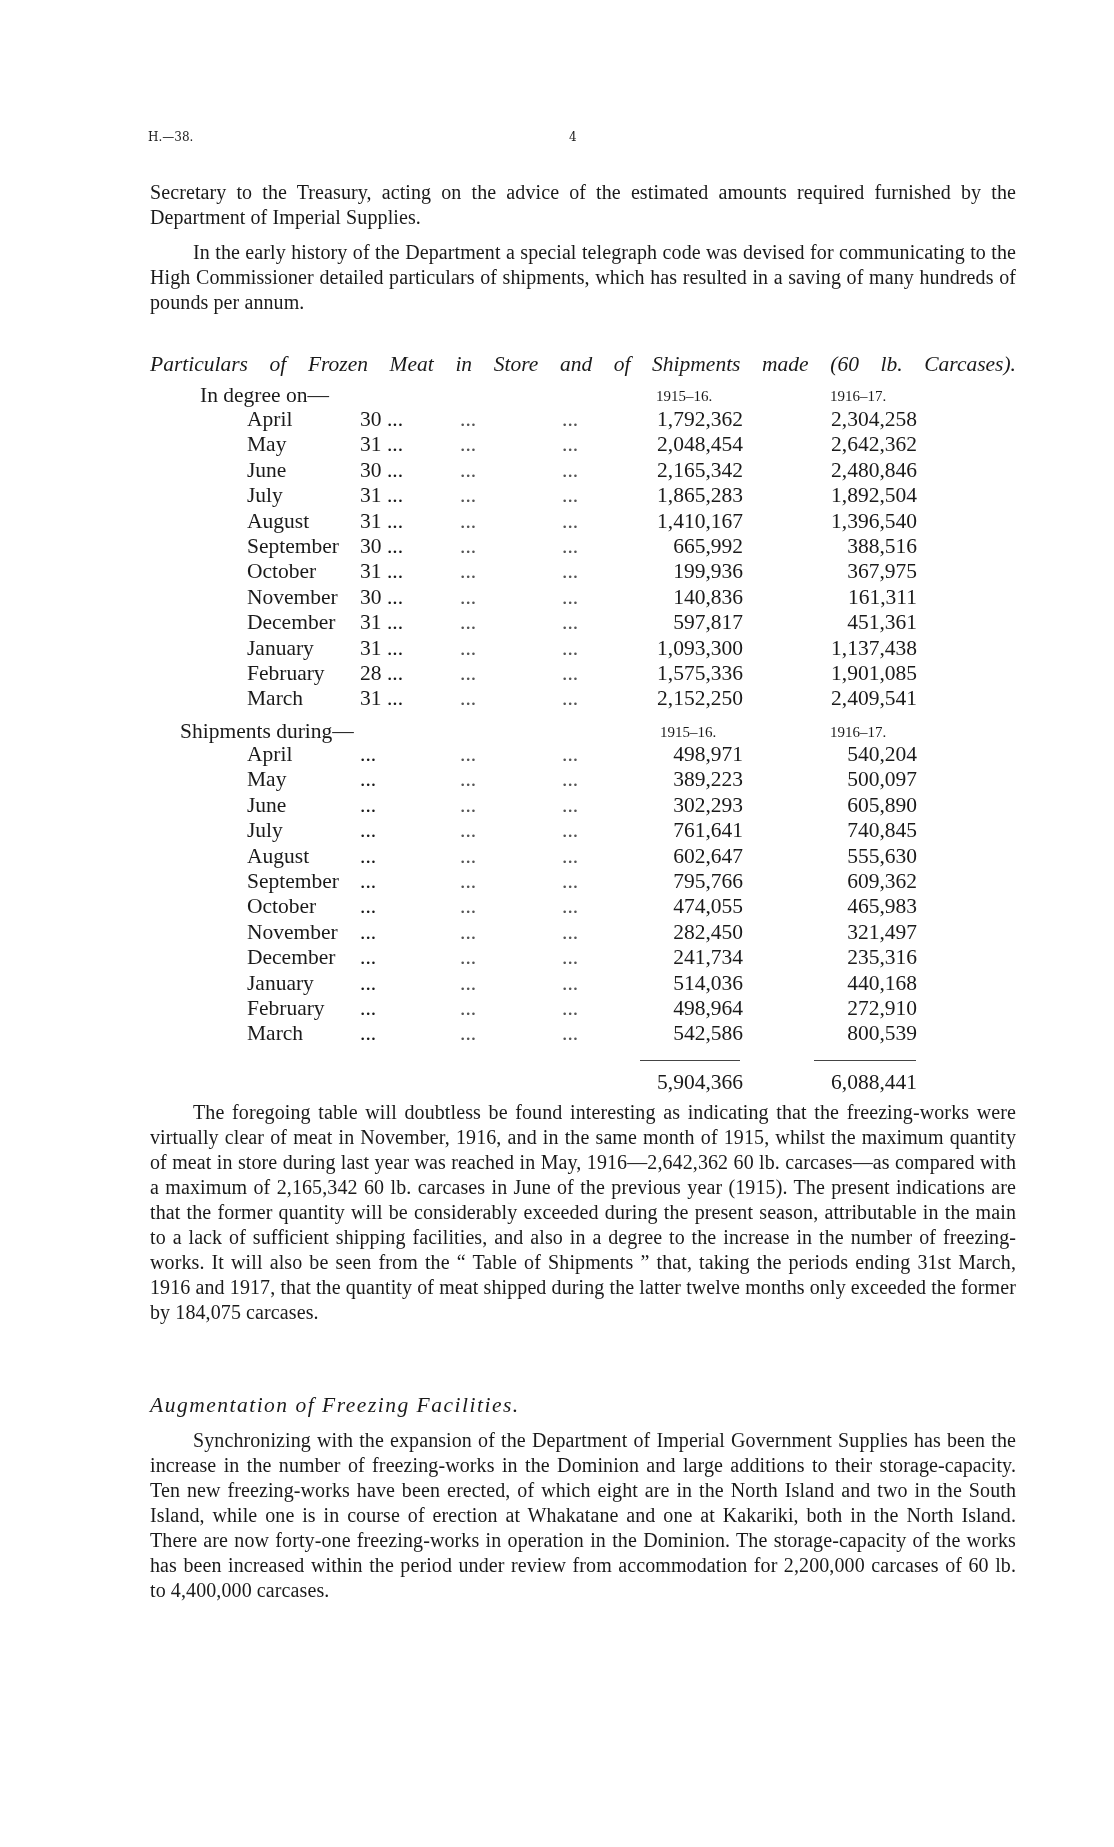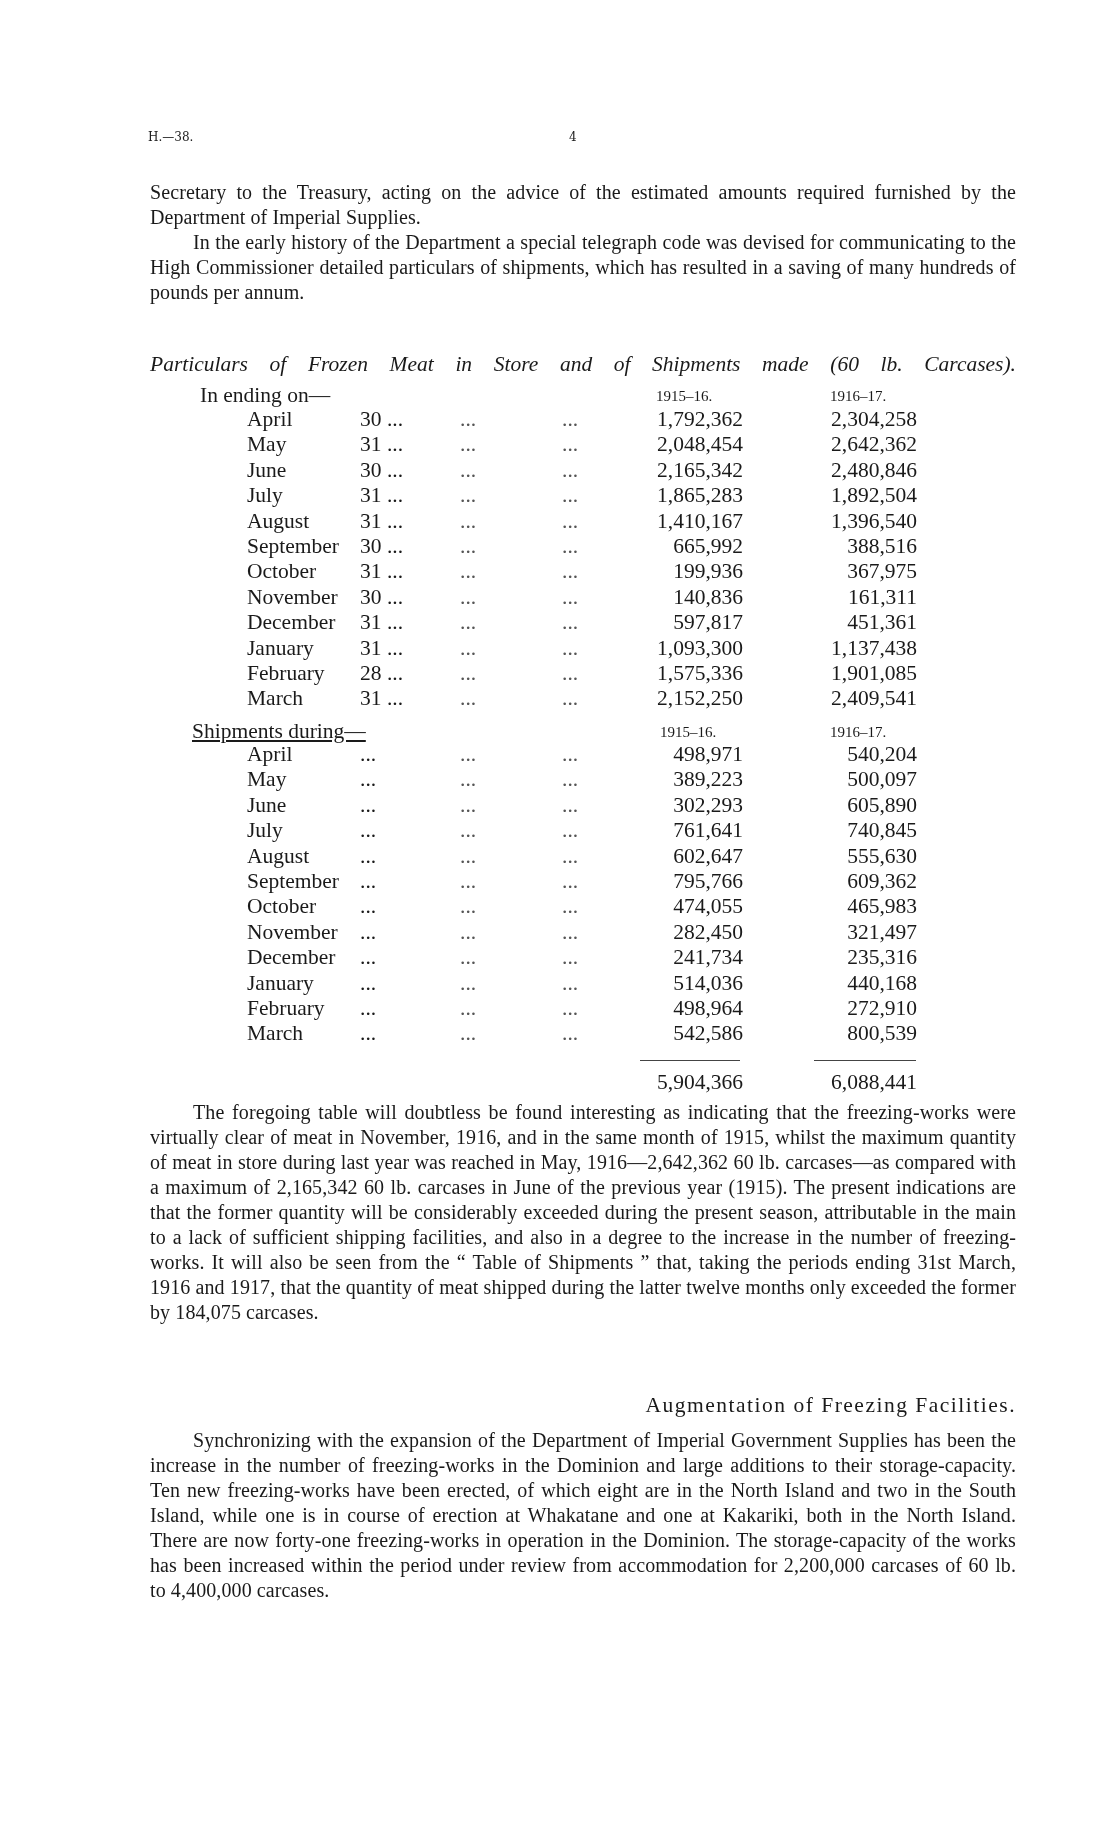--- a/index.html
+++ b/index.html
@@ -58,7 +58,7 @@
 <div class="para" style="top:180px;">
   <span>Secretary to the Treasury, acting on the advice of the estimated amounts required furnished by the Department of Imperial Supplies.</span>
 </div>
-<div class="para" style="top:230px;">
+<div class="para" style="top:240px;">
   <span class="ind"></span><span>In the early history of the Department a special telegraph code was devised for communicating to the High Commissioner detailed particulars of shipments, which has resulted in a saving of many hundreds of pounds per annum.</span>
 </div>
 

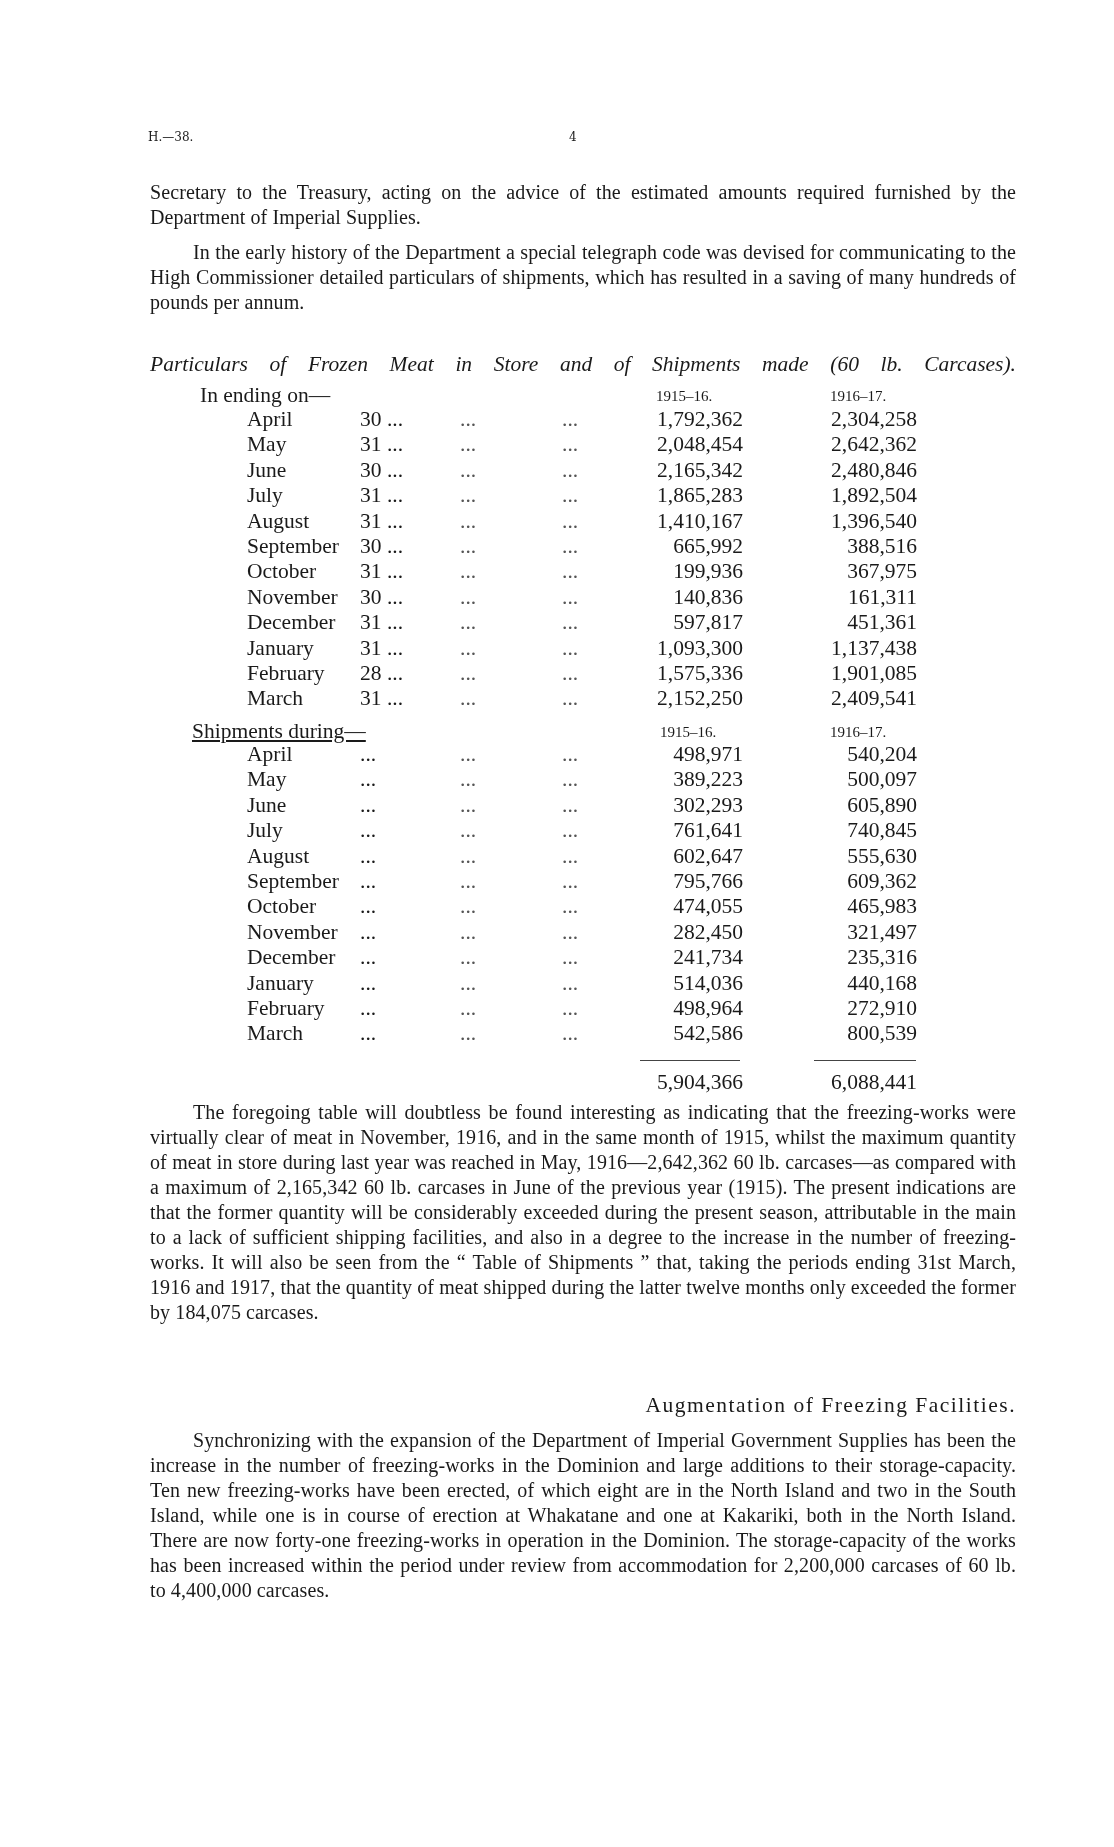--- a/index.html
+++ b/index.html
@@ -64,7 +64,7 @@
 
 <div class="title-it">Particulars of Frozen Meat in Store and of Shipments made (60 lb. Carcases).</div>
 
-<div class="tbl-label" style="left:200px; top:383px;">In ending on—</div>
+<div class="tbl-label" style="left:200px; top:383px;">In degree on—</div>
 <div class="colhdr" style="left:656px; top:386px;">1915–16.</div>
 <div class="colhdr" style="left:830px; top:386px;">1916–17.</div>
 

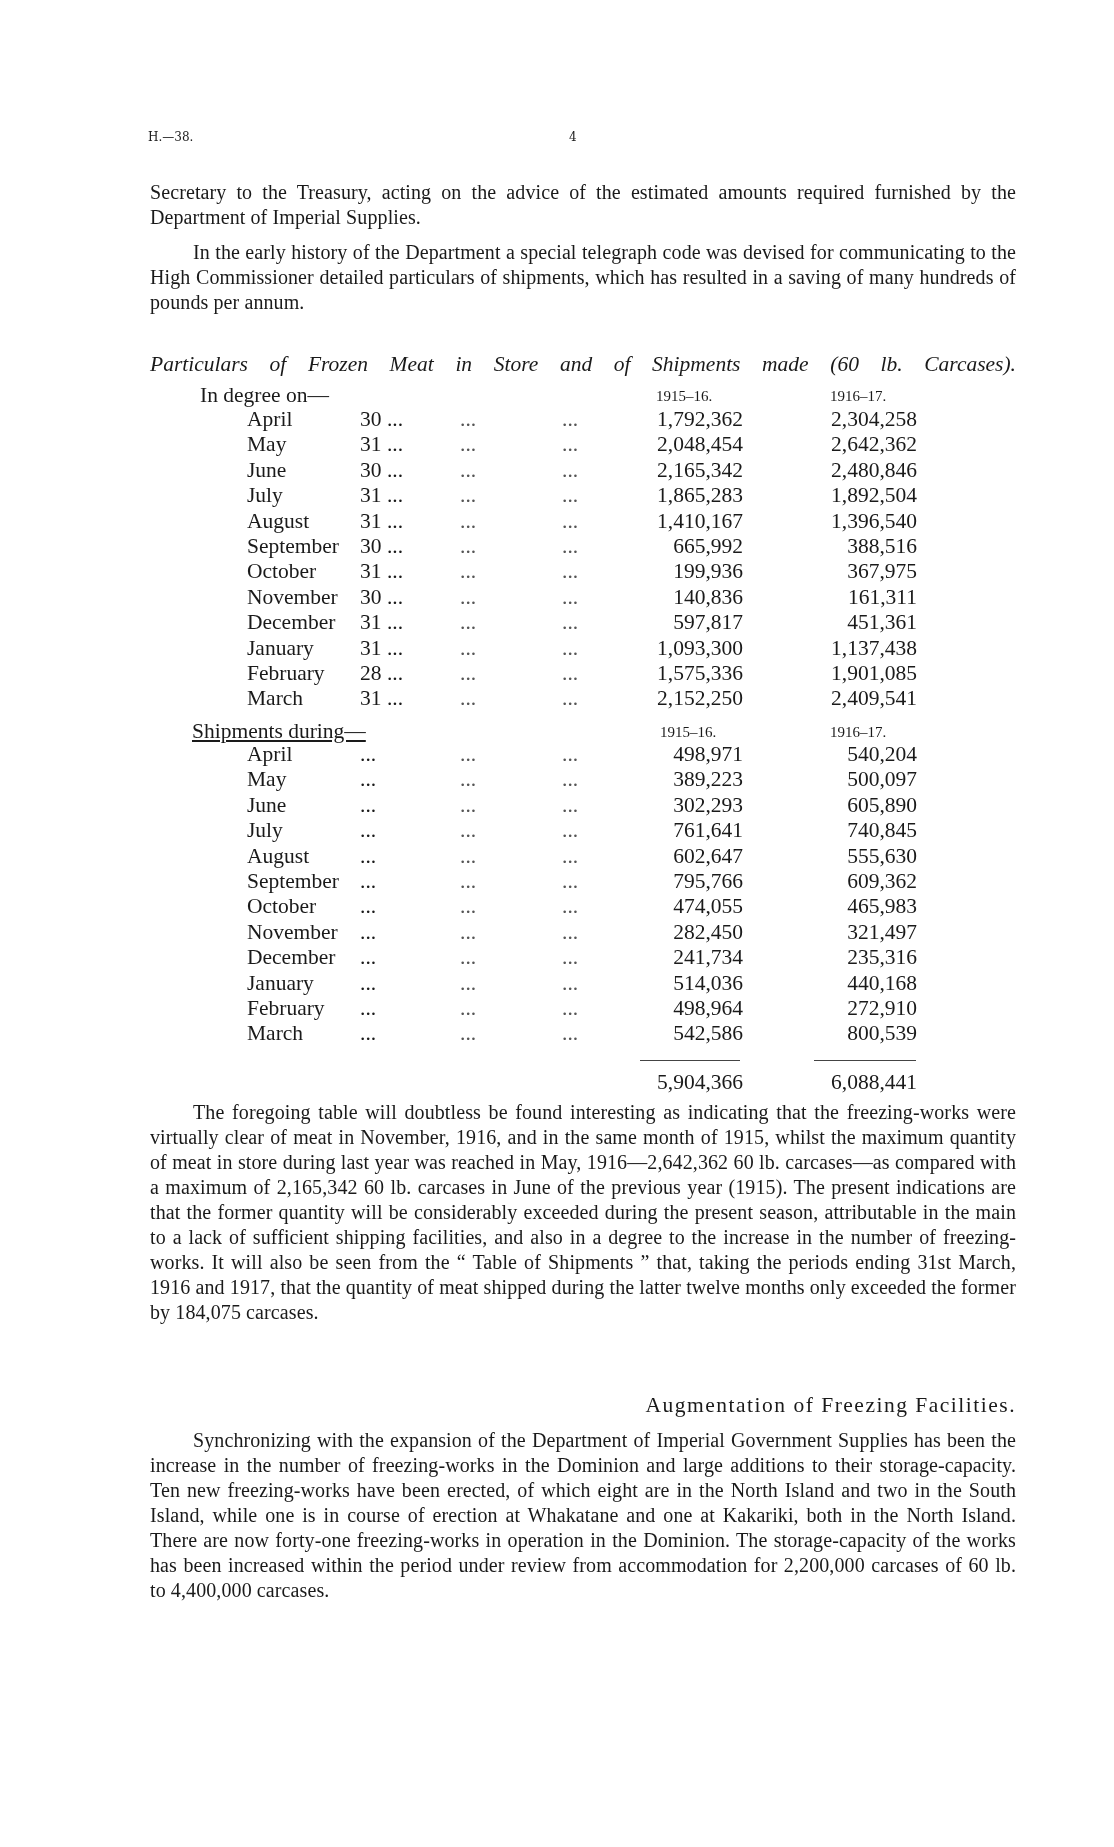--- a/index.html
+++ b/index.html
@@ -167,7 +167,7 @@
     </div>
   </div>
 
-<div class="tbl-label" style="left:192px; top:719px;text-decoration:underline;">Shipments during—</div>
+<div class="tbl-label" style="left:180px; top:719px;">Shipments during—</div>
 <div class="colhdr" style="left:660px; top:722px;">1915–16.</div>
 <div class="colhdr" style="left:830px; top:722px;">1916–17.</div>
 

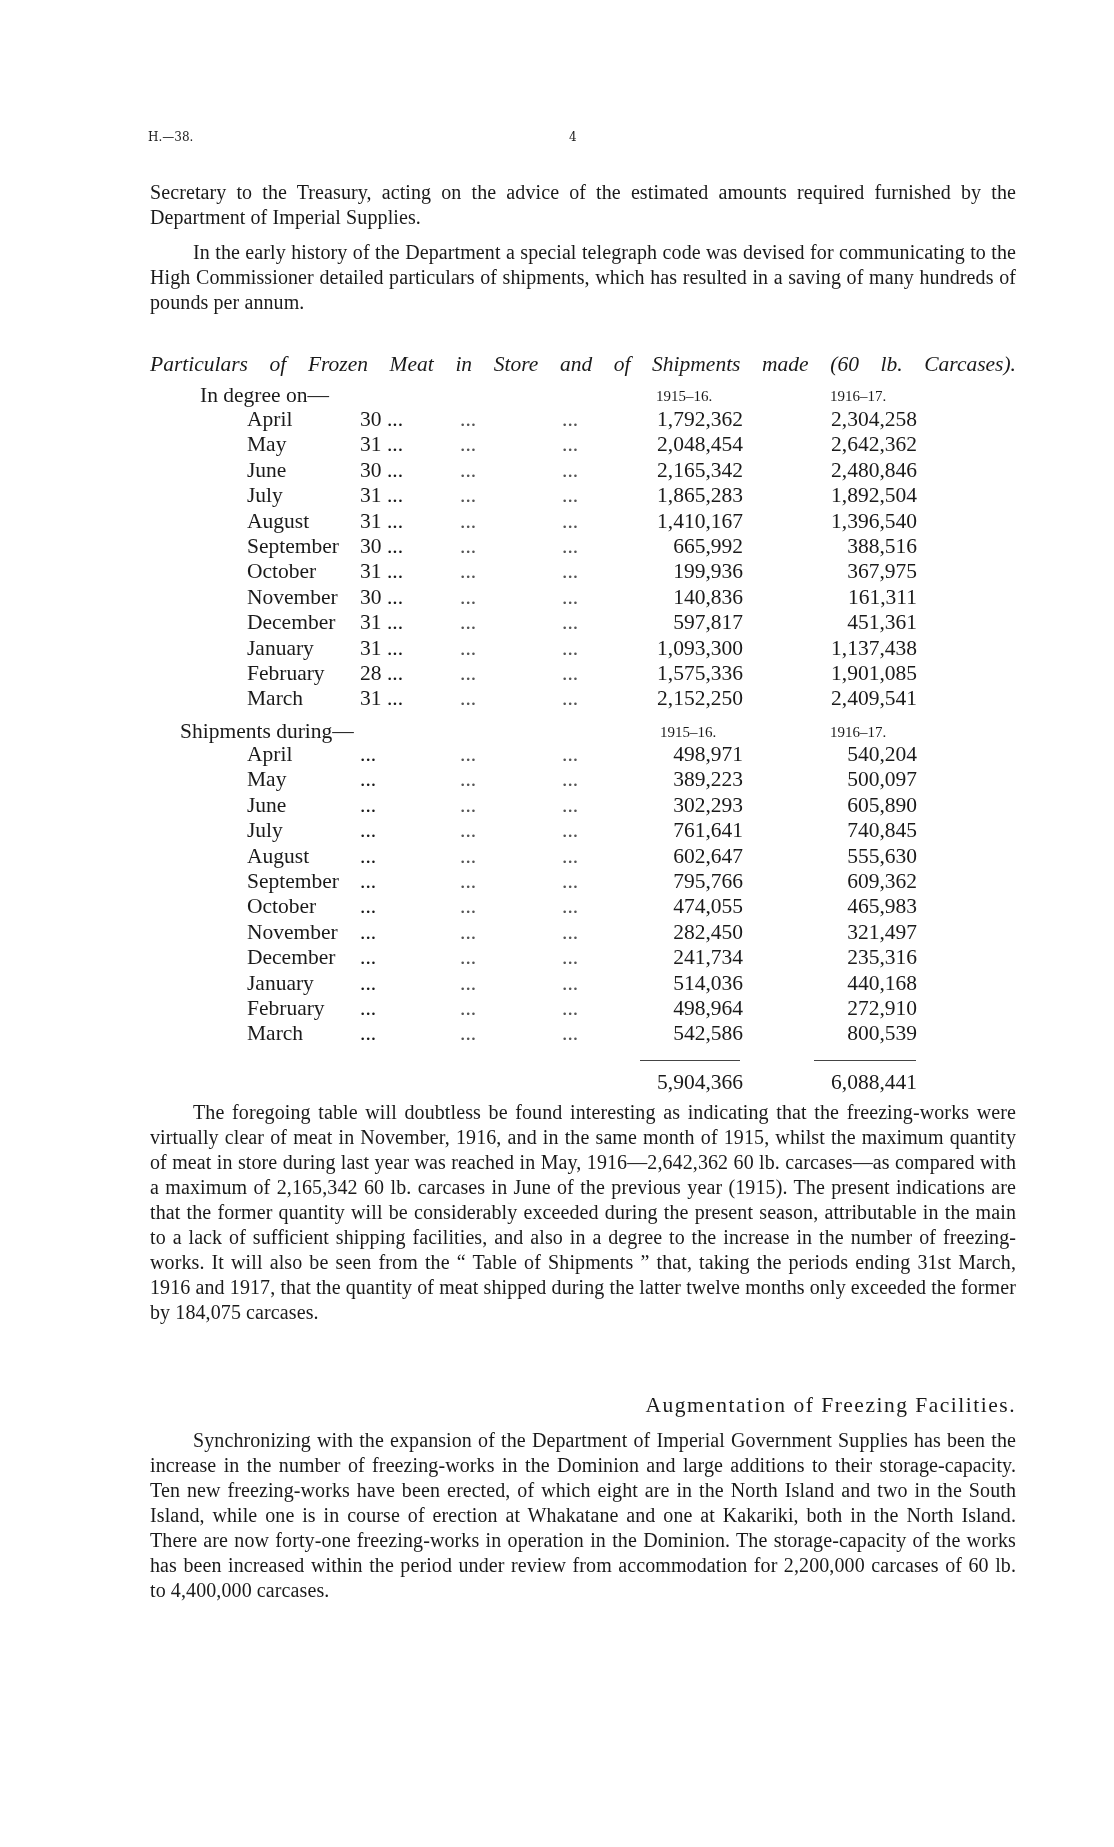--- a/index.html
+++ b/index.html
@@ -44,8 +44,8 @@
   }
   .rule { position: absolute; height: 1px; background: #444; top: 1060px; }
   .heading-it {
-    position: absolute; left: 150px; width: 866px; top: 1393px; text-align: right;
-    font-family: "Liberation Serif", serif; font-size: 21.5px;
+    position: absolute; left: 150px; width: 866px; top: 1393px; text-align: left;
+    font-family: "Liberation Serif", serif; font-style: italic; font-size: 21.5px;
     line-height: 25px; letter-spacing: 1.5px;
   }
 </style>

